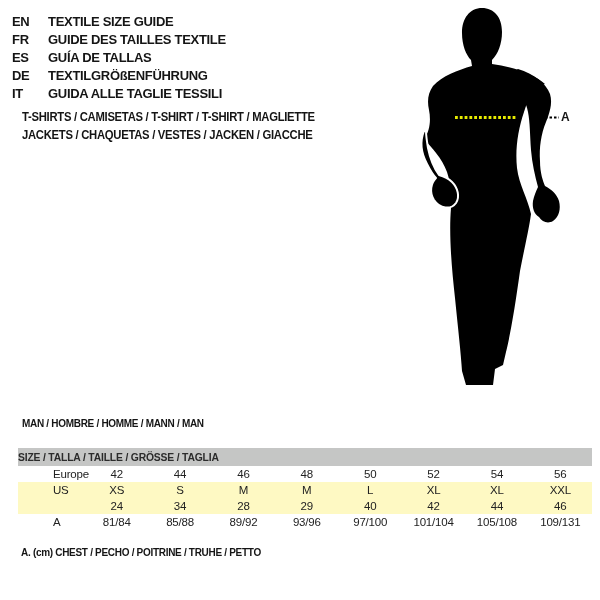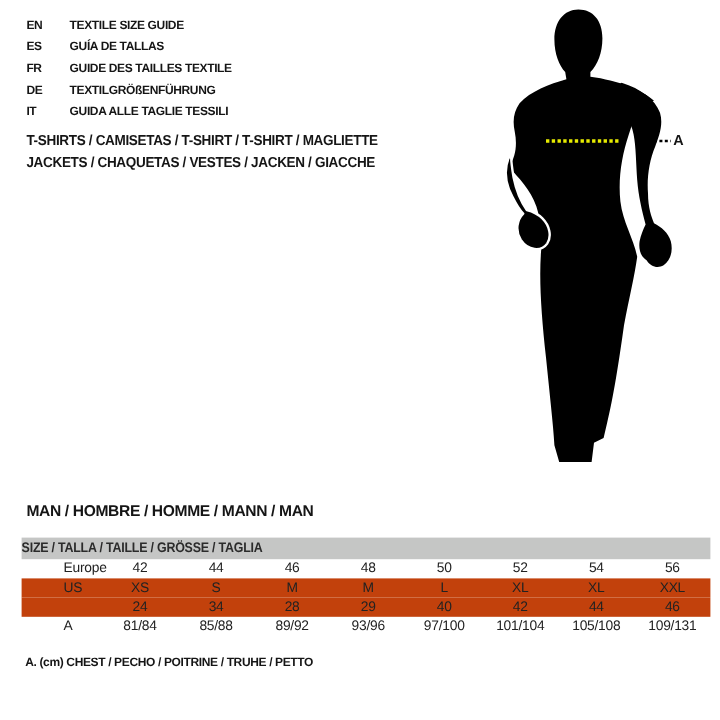--- a/index.html
+++ b/index.html
@@ -7,7 +7,7 @@
          font-family:"Liberation Sans",sans-serif;color:#151515;}
 
   
-  .lang{position:absolute;left:22px;top:13px;font-weight:bold;font-size:10px;
+  .lang{position:absolute;left:12px;top:13px;font-weight:bold;font-size:13px;
         line-height:18px;letter-spacing:-0.3px;}
   .lang-row{display:flex;}
   .lang-code{width:36px;flex:0 0 36px;}

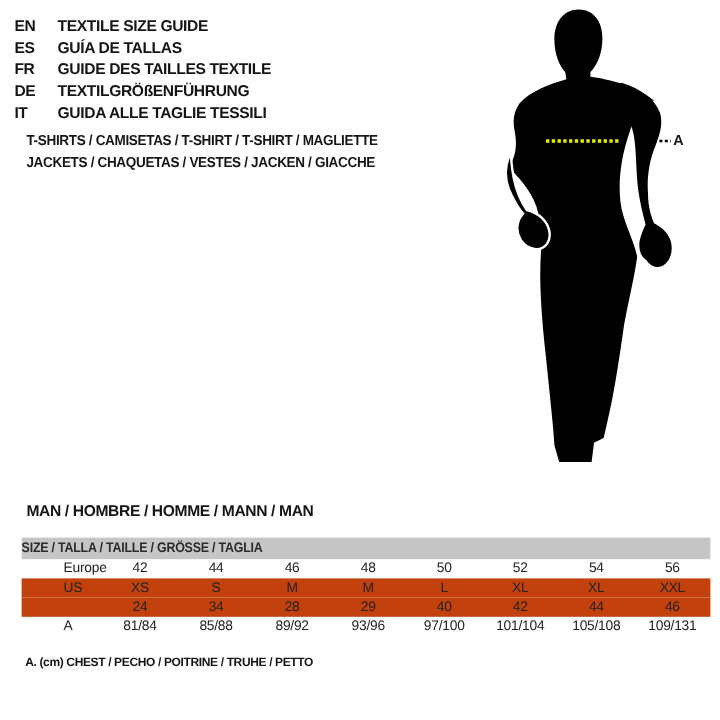--- a/index.html
+++ b/index.html
@@ -51,12 +51,12 @@
       <span class="lang-text">TEXTILE SIZE GUIDE</span>
     </div>
     <div class="lang-row">
+      <span class="lang-code">FR</span>
+      <span class="lang-text">GUIDE DES TAILLES TEXTILE</span>
+    </div>
+    <div class="lang-row">
       <span class="lang-code">ES</span>
       <span class="lang-text">GUÍA DE TALLAS</span>
-    </div>
-    <div class="lang-row">
-      <span class="lang-code">FR</span>
-      <span class="lang-text">GUIDE DES TAILLES TEXTILE</span>
     </div>
     <div class="lang-row">
       <span class="lang-code">DE</span>

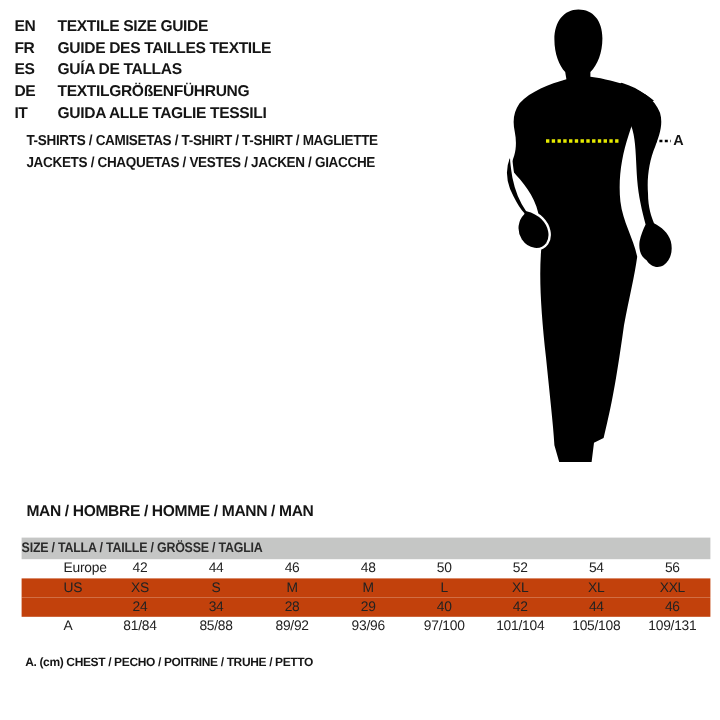--- a/index.html
+++ b/index.html
@@ -22,7 +22,7 @@
   .fig-a{position:absolute;left:561px;top:110px;font-size:12px;font-weight:600;}
 
   
-  .man-title{position:absolute;left:22px;top:418px;font-weight:bold;font-size:13px;
+  .man-title{position:absolute;left:22px;top:418px;font-weight:bold;font-size:10px;
              letter-spacing:-0.3px;white-space:nowrap;}
 
   

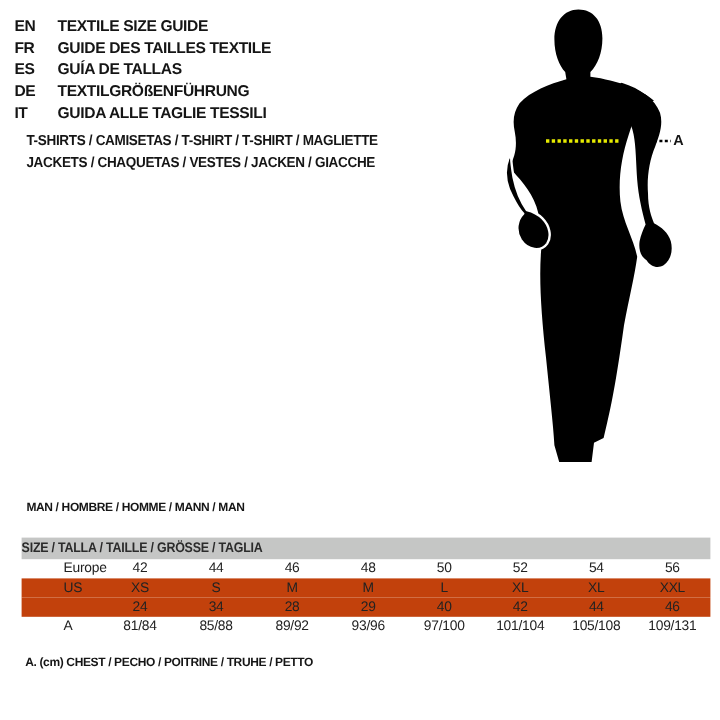--- a/index.html
+++ b/index.html
@@ -32,7 +32,7 @@
          padding-left:0;overflow:hidden;}
   .thead-text{display:inline-block;transform:scaleX(0.9);transform-origin:0 0;white-space:nowrap;}
   .trow{display:grid;grid-template-columns:67px repeat(8,1fr);height:16px;line-height:16px;}
-  .trow.stripe{background:#c2410c;}
+  .trow.stripe{background:#fef9c3;}
   .tlabel{padding-left:4px;text-align:left;margin-left:31px;}
   .tcell{text-align:center;}
 

